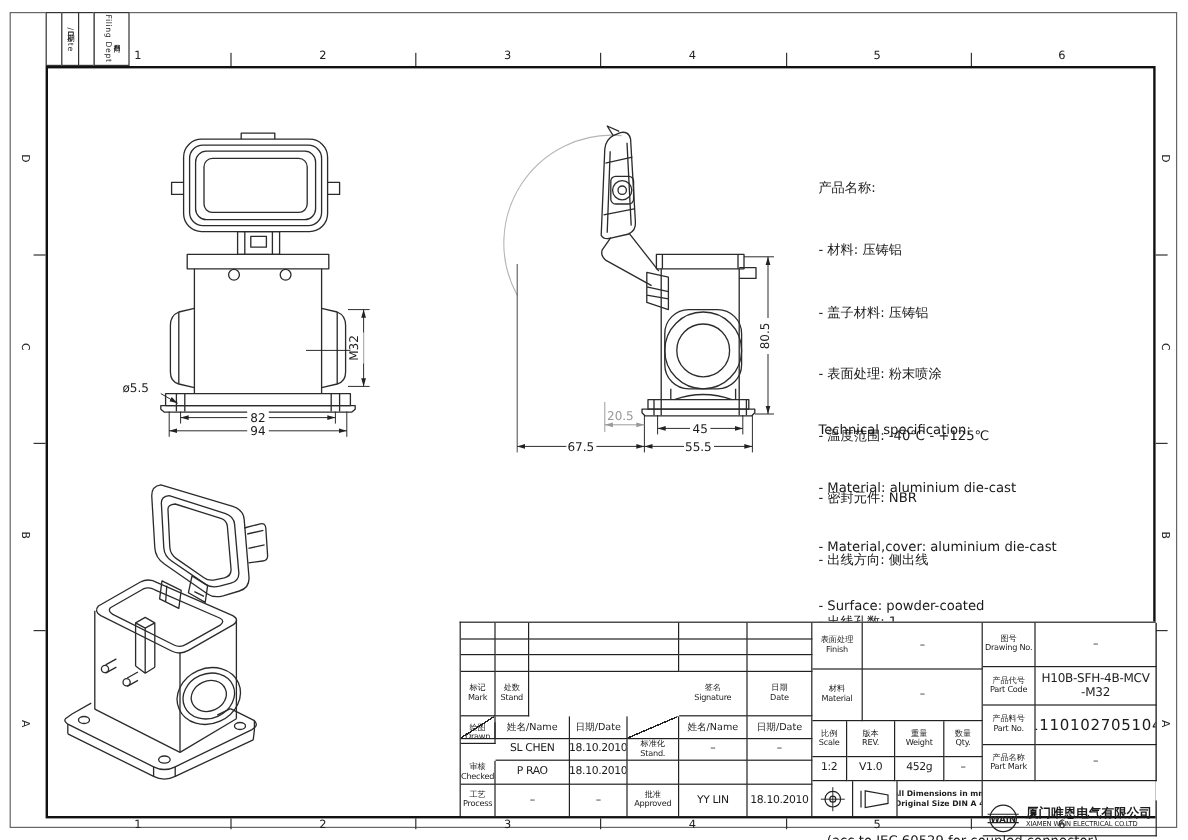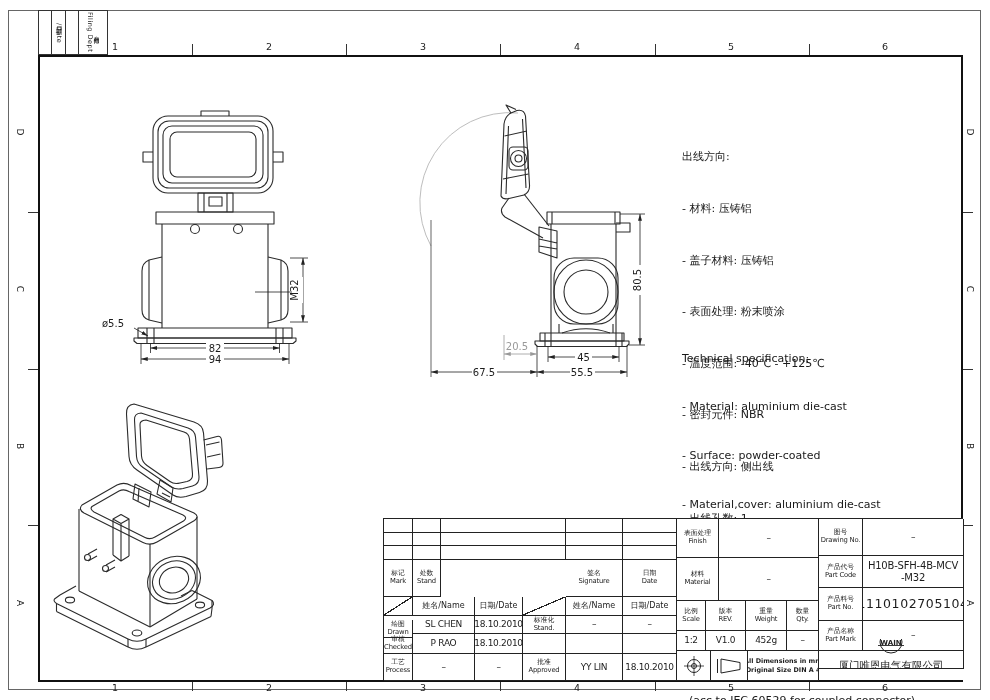--- a/index.html
+++ b/index.html
@@ -245,7 +245,7 @@
 </svg>
 
 <div class="abs specs" style="left:682px;top:114px">
-  <div>出线方向:</div>
+  <div>产品名称:</div>
   <div>- 材料: 压铸铝</div>
   <div>- 盖子材料: 压铸铝</div>
   <div>- 表面处理: 粉末喷涂</div>

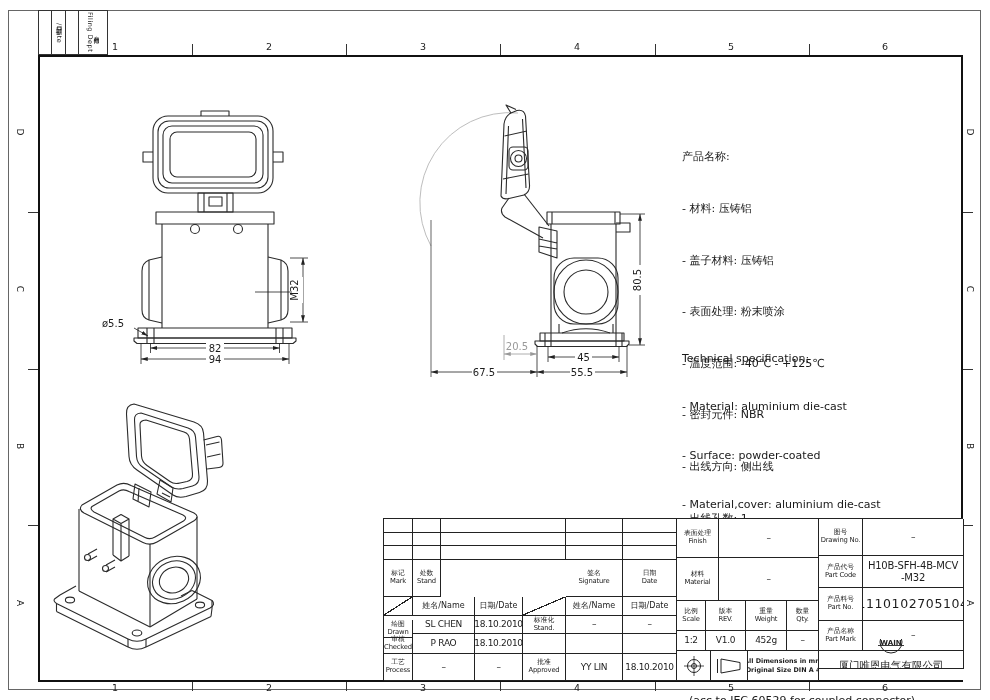--- a/index.html
+++ b/index.html
@@ -258,8 +258,8 @@
 <div class="abs specs en" style="left:682px;top:318px">
   <div>Technical specification:</div>
   <div>- Material: aluminium die-cast</div>
+  <div>- Material,cover: aluminium die-cast</div>
   <div>- Surface: powder-coated</div>
-  <div>- Material,cover: aluminium die-cast</div>
   <div>- Colour: RAL 7037(grey)</div>
   <div>- Temperature range: -40℃ - +125℃</div>
   <div>- Degree of protection: IP65</div>

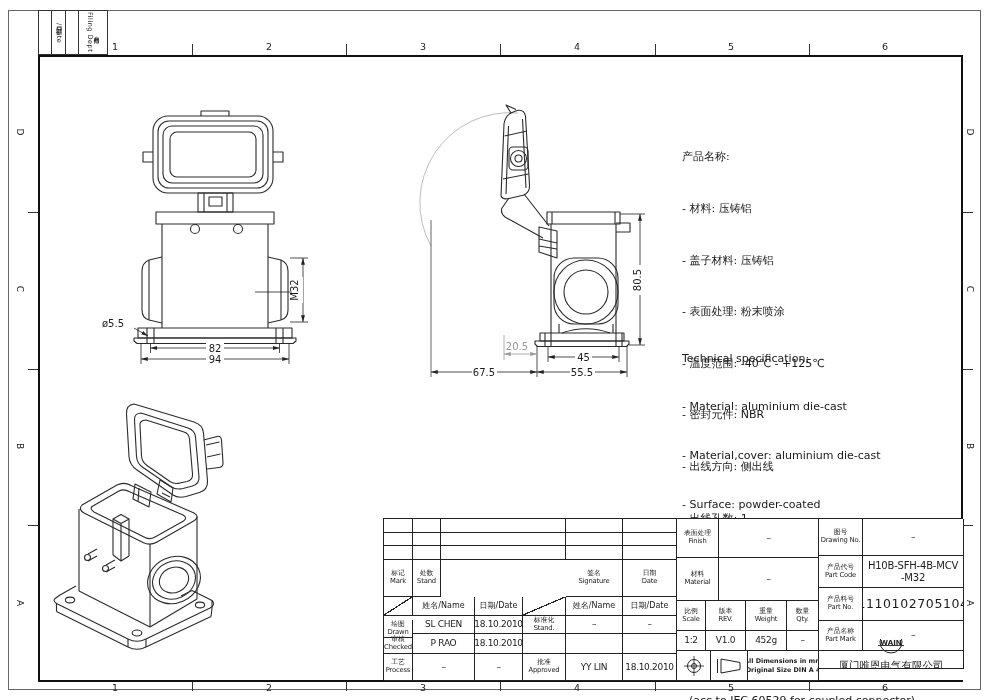--- a/index.html
+++ b/index.html
@@ -322,7 +322,7 @@
       <span class="one">日期/Date</span>
     </div>
 
-  <div class="tbc" style="left:0;top:101px;width:29px;height:18px">
+  <div class="tbc" style="left:0;top:83px;width:29px;height:18px">
     <span class="cn">绘图</span>
     <span class="en">Drawn</span>
   </div>

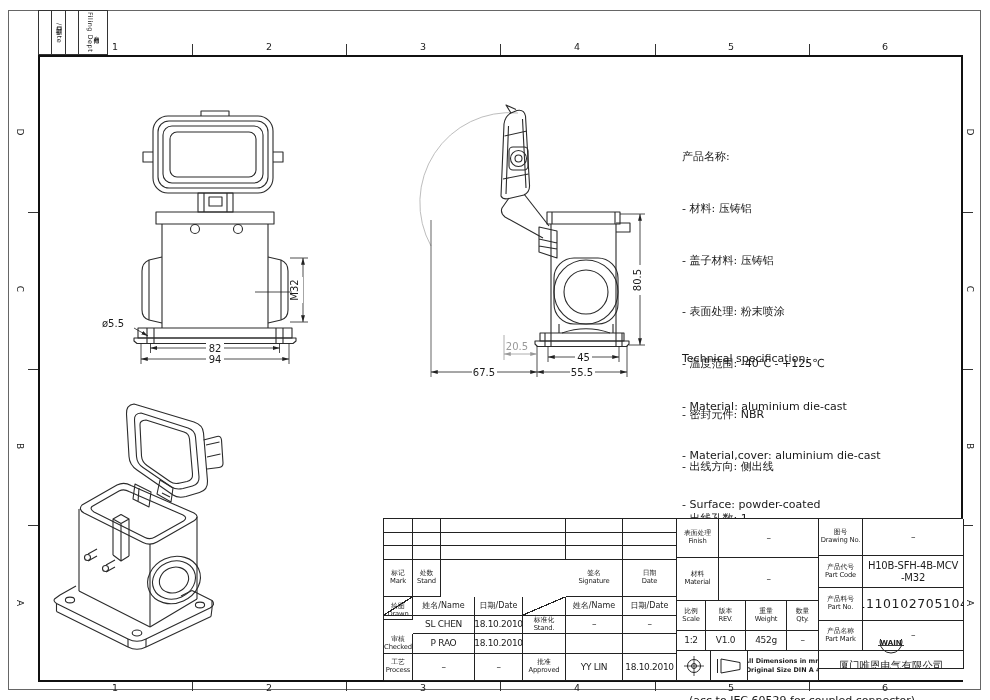--- a/index.html
+++ b/index.html
@@ -473,7 +473,7 @@
       <span class="val">–</span>
     </div>
 
-  <div class="tbc" style="left:435px;top:120px;width:145px;height:30px;flex-direction:column;gap:5px">
+  <div class="tbc" style="left:435px;top:148px;width:145px;height:30px;flex-direction:row;gap:5px">
     <svg width="28" height="26" viewBox="0 0 28 26">
       <g fill="none" stroke="#222" stroke-width="1">
         <circle cx="14" cy="13" r="11"></circle>

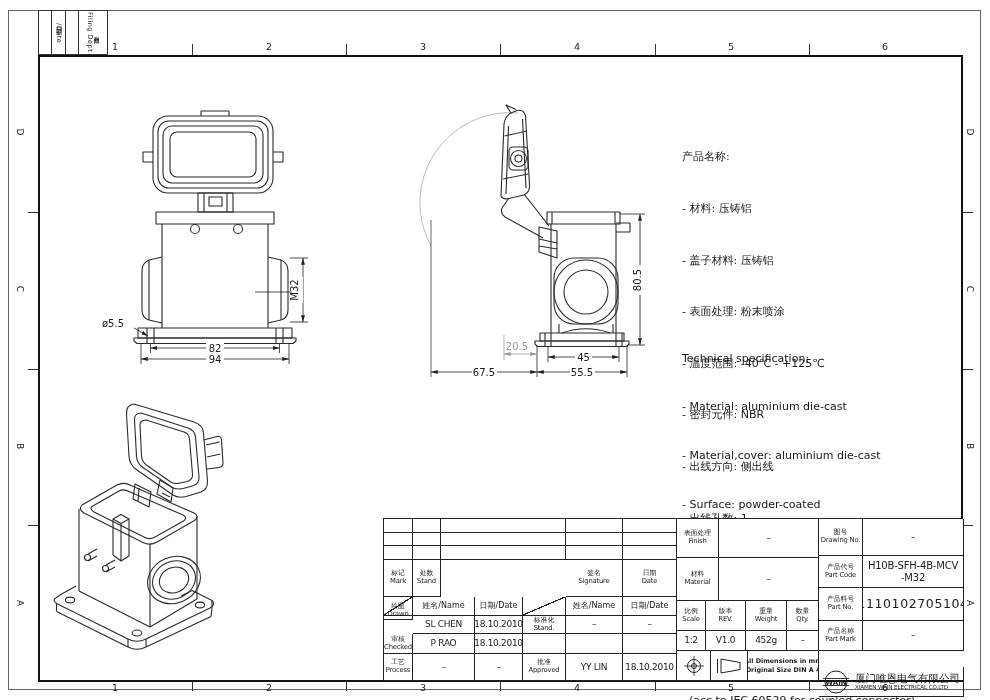--- a/index.html
+++ b/index.html
@@ -36,7 +36,7 @@
          grid-template-columns:29px 28px 125px 57px 54px;grid-template-rows:repeat(3,1fr)}
   .egrid div{border-right:1px solid #222;border-bottom:1px solid #222}
   .note{font-size:6.4px;line-height:1.35;white-space:nowrap;font-weight:bold}
-  .company-cn{font-size:10.5px;font-weight:normal;white-space:nowrap}
+  .company-cn{font-size:10.5px;font-weight:bold;white-space:nowrap}
   .company-en{font-size:5.6px;white-space:nowrap;letter-spacing:-.1px}
   svg{overflow:visible}
   svg text{font-family:"DejaVu Sans","Liberation Sans",sans-serif}

